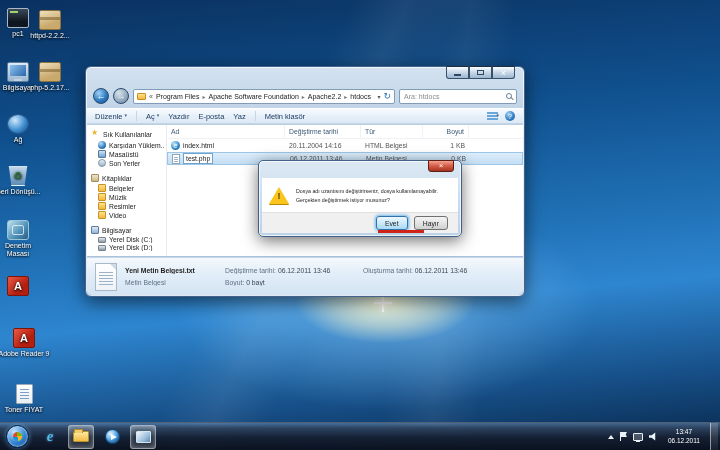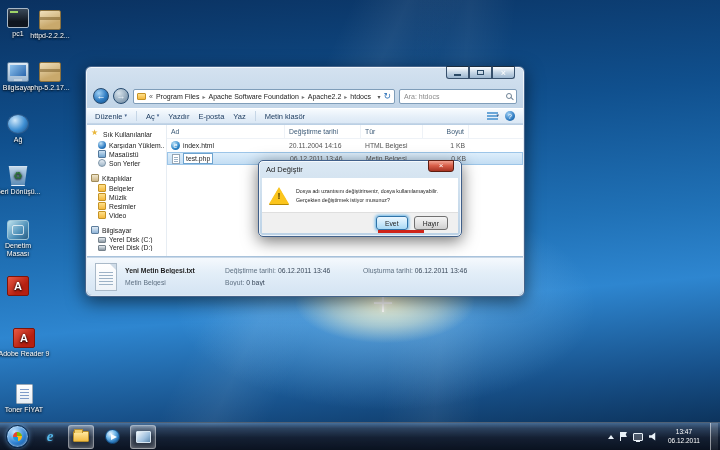--- a/index.html
+++ b/index.html
@@ -418,7 +418,6 @@
   </div>
 
   <div class="dialog">
-    <div class="dlg-title">Ad Değiştir</div>
     <div class="dlg-close"><span>×</span></div>
     <div class="dlg-body">
       <div class="warn-icon"></div>

